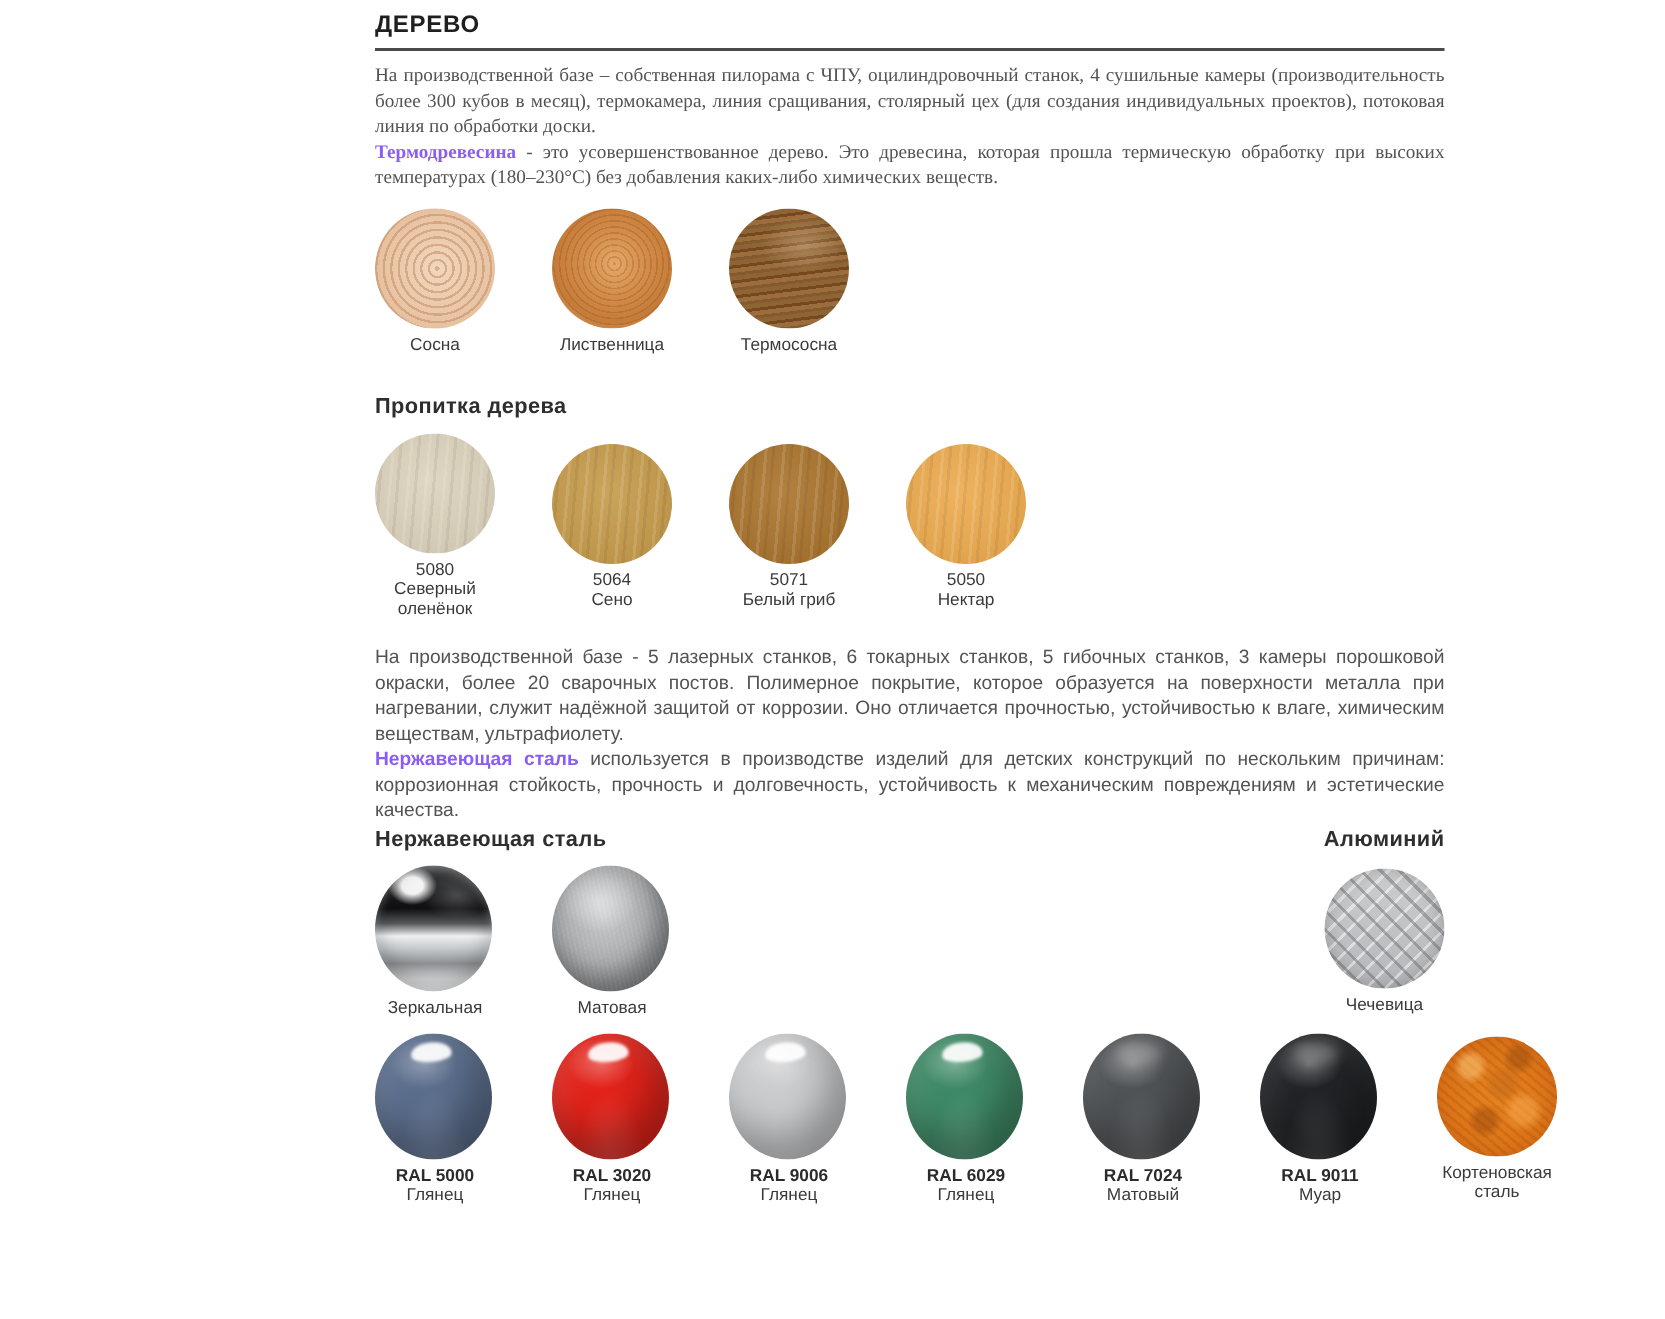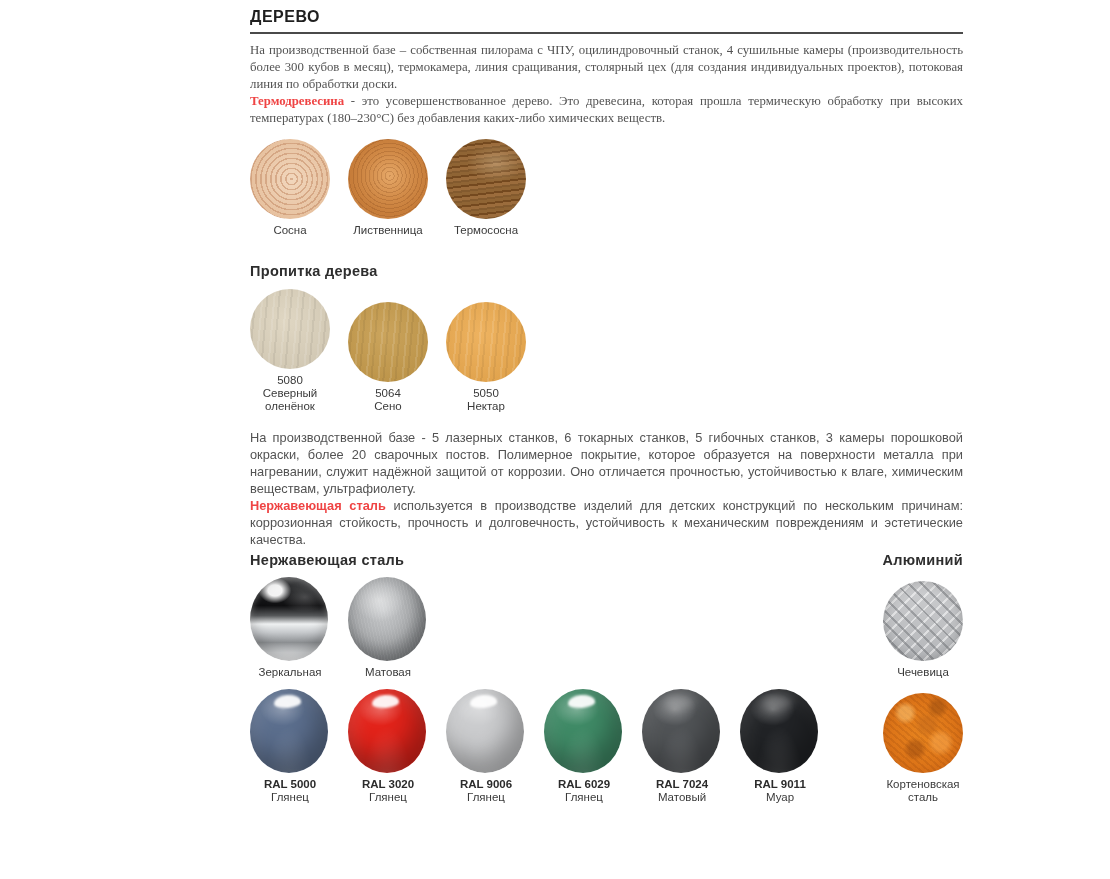--- a/index.html
+++ b/index.html
@@ -16,7 +16,7 @@
     letter-spacing:.5px;border-bottom:2px solid #4a4a4a;
   }
   .para{margin:0;font-size:12.8px;line-height:17px;text-align:justify;color:#535353;}
-  .para b.lead{color:#ef4444;}
+  .para b.lead{color:#8b5cf6;}
 
   h3.subheading{
     margin:0;font-size:14.5px;line-height:16px;font-weight:600;color:#2e2e2e;letter-spacing:.3px;

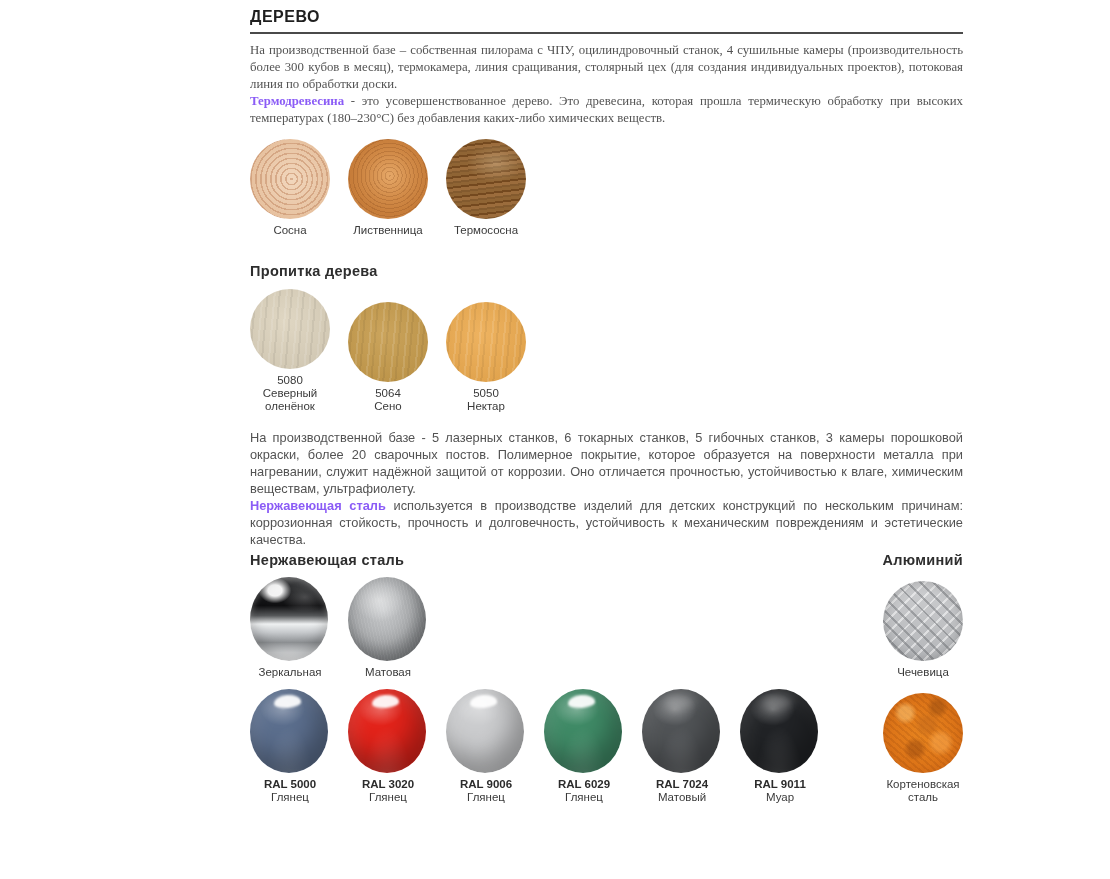--- a/index.html
+++ b/index.html
@@ -23,7 +23,7 @@
   }
   .split-head{display:flex;justify-content:space-between;align-items:baseline;}
 
-  .swatch-row{display:flex;align-items:flex-end;}
+  .swatch-row{display:flex;align-items:center;gap:20px;}
   .swatch-item{width:80px;margin-right:18px;flex:0 0 auto;}
   .swatch-item.push-right{margin-left:auto;margin-right:0;}
   .swatch-label{

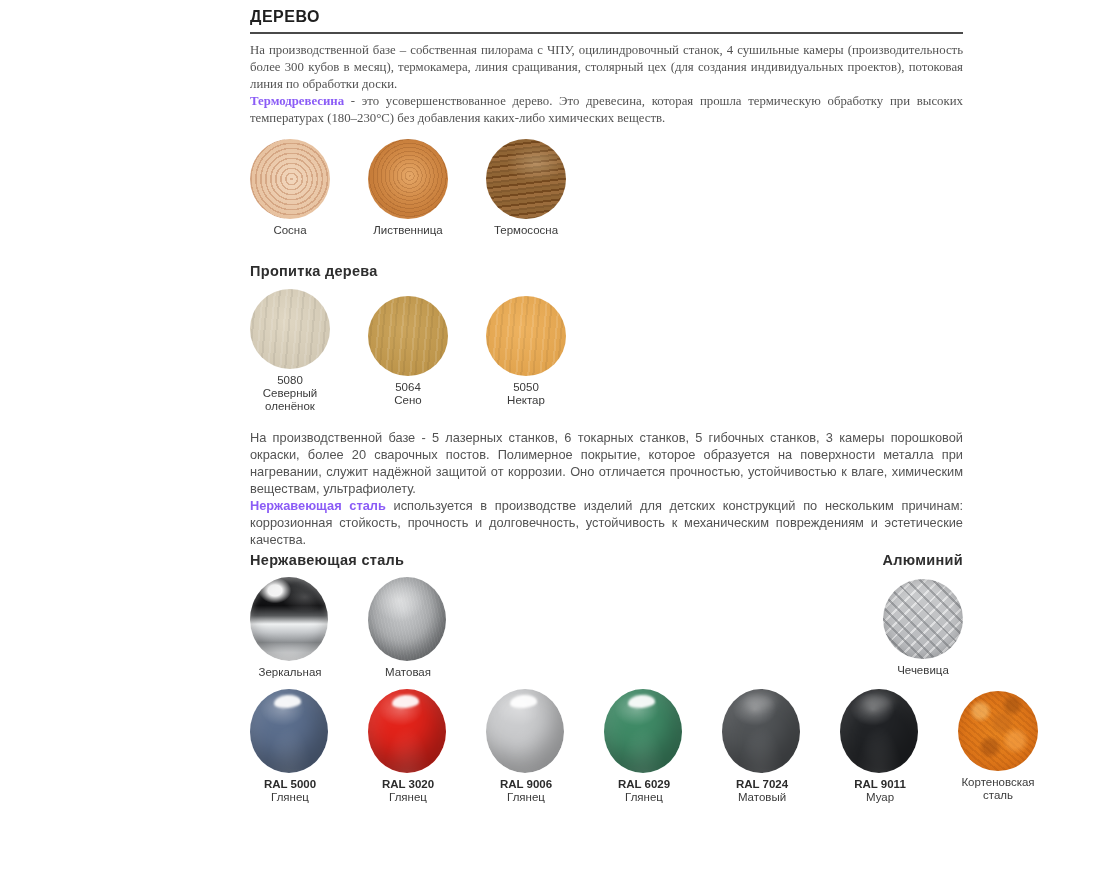--- a/index.html
+++ b/index.html
@@ -184,6 +184,13 @@
             </div>
           </div>
           <div class="swatch-item">
+            <div class="disc sw-color" style="--c: #a9732c;"></div>
+            <div class="swatch-label">
+              <div class="code">5071</div>
+              <div>Белый гриб</div>
+            </div>
+          </div>
+          <div class="swatch-item">
             <div class="disc sw-color" style="--c: #ecaa4e;"></div>
             <div class="swatch-label">
               <div class="code">5050</div>

